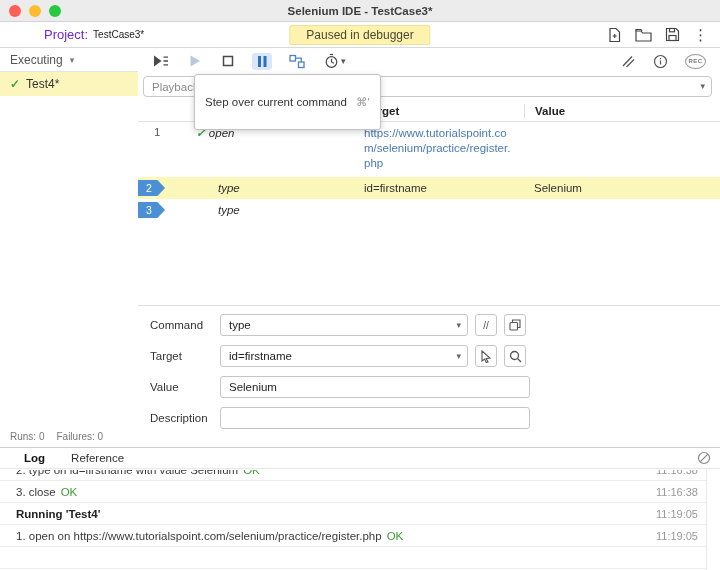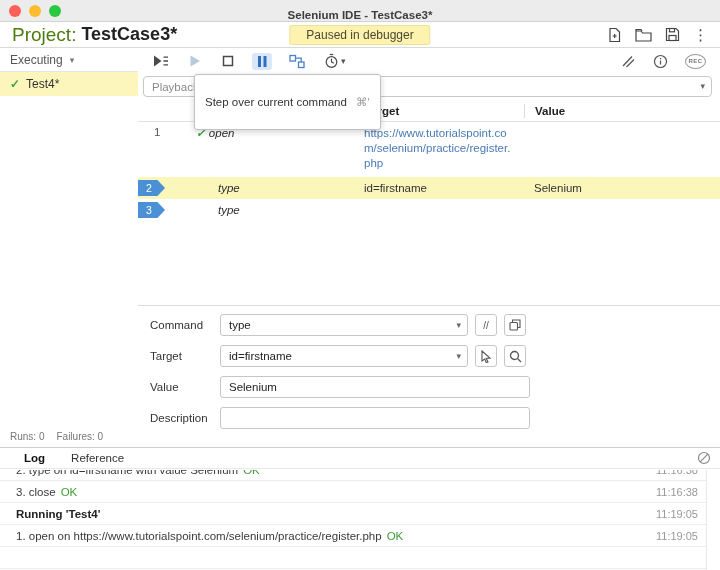--- a/index.html
+++ b/index.html
@@ -8,7 +8,7 @@
   .window { position:relative; width:720px; height:570px; background:#fff; overflow:hidden; font-size:12px; color:#333; }
 
   
-  .titlebar { position:absolute; top:0; left:0; right:0; height:22px; background:#ececec; border-bottom:1px solid #d2d2d2; display:flex; align-items:flex-end; justify-content:center; }
+  .titlebar { position:absolute; top:0; left:0; right:0; height:22px; background:#ececec; border-bottom:1px solid #d2d2d2; display:flex; align-items:center; justify-content:center; }
   .traffic { position:absolute; left:9px; top:5px; display:flex; gap:8px; }
   .traffic span { width:12px; height:12px; border-radius:50%; display:block; cursor:pointer; }
   .t-close { background:#ff5f57; } .t-min { background:#febc2e; } .t-zoom { background:#28c840; }

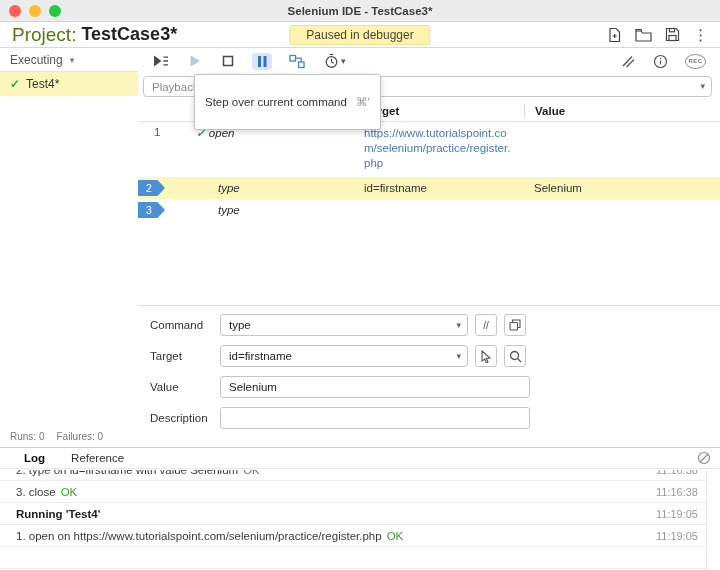--- a/index.html
+++ b/index.html
@@ -16,7 +16,7 @@
 
   
   .project-bar { position:absolute; top:22px; left:0; right:0; height:26px; background:#fff; border-bottom:1px solid #d9d9d9; display:flex; align-items:center; padding:0 12px; }
-  .project-label { font-size:19px; color:#4d7c0f; }
+  .project-label { font-size:13px; color:#6d28d9;margin-left:32px; }
   .project-name { font-size:18px; font-weight:bold; margin-left:5px; color:#222; }
   .status-badge { position:absolute; left:50%; transform:translateX(-50%); top:3px; background:#fdf3ae; border:1px solid #ece196; color:#4a4a33; font-size:12px; padding:2px 16px; border-radius:2px; }
   .project-actions { margin-left:auto; display:flex; gap:13px; align-items:center; }

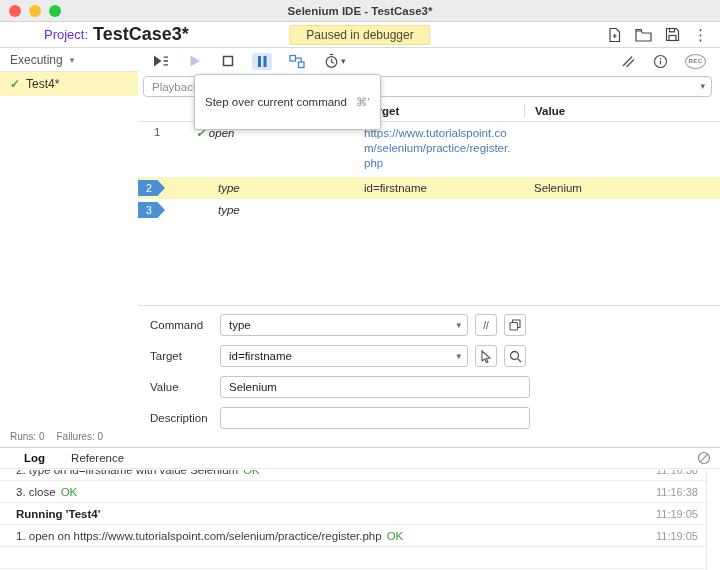--- a/index.html
+++ b/index.html
@@ -17,7 +17,7 @@
   
   .project-bar { position:absolute; top:22px; left:0; right:0; height:26px; background:#fff; border-bottom:1px solid #d9d9d9; display:flex; align-items:center; padding:0 12px; }
   .project-label { font-size:13px; color:#6d28d9;margin-left:32px; }
-  .project-name { font-size:18px; font-weight:bold; margin-left:5px; color:#222; }
+  .project-name { font-size:10px; font-weight:normal; margin-left:5px; color:#222; }
   .status-badge { position:absolute; left:50%; transform:translateX(-50%); top:3px; background:#fdf3ae; border:1px solid #ece196; color:#4a4a33; font-size:12px; padding:2px 16px; border-radius:2px; }
   .project-actions { margin-left:auto; display:flex; gap:13px; align-items:center; }
   .icon-btn { background:none; border:none; padding:0; cursor:pointer; display:flex; align-items:center; }

